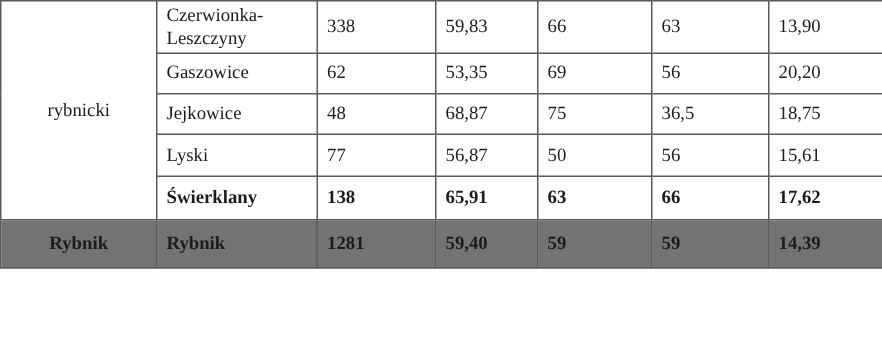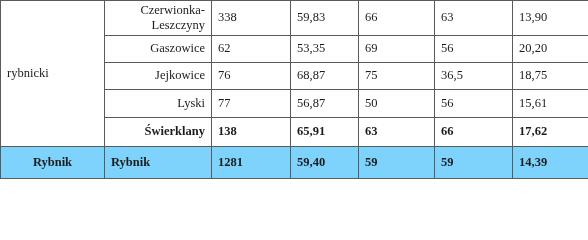--- a/index.html
+++ b/index.html
@@ -40,7 +40,7 @@
     border-left: 1px solid #ffffff;
   }
   .gmina-cell {
-    text-align: right;
+    text-align: left;
   }
   .num-cell {
   }

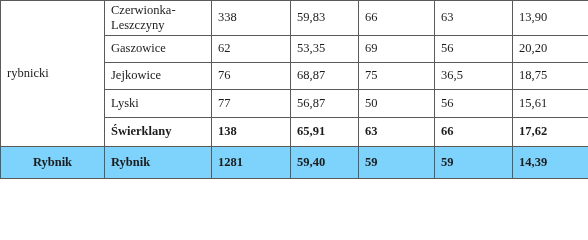--- a/index.html
+++ b/index.html
@@ -36,7 +36,7 @@
   col.c-v5       { width: 76px; }
 
   .powiat-cell {
-    text-align: left;
+    text-align: center;
     border-left: 1px solid #ffffff;
   }
   .gmina-cell {

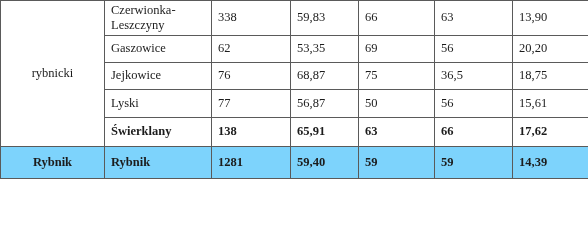--- a/index.html
+++ b/index.html
@@ -101,7 +101,7 @@
     </tr>
     <tr class="r-jejkowice">
       <td class="gmina-cell">Jejkowice</td>
-      <td class="num-cell">76</td>
+      <td class="num-cell">48</td>
       <td class="num-cell">68,87</td>
       <td class="num-cell">75</td>
       <td class="num-cell">36,5</td>

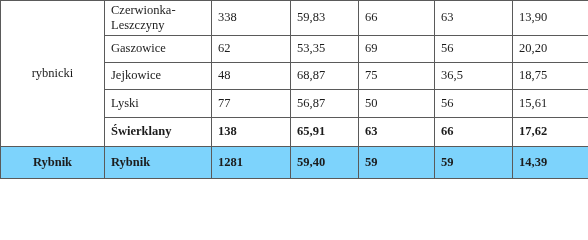--- a/index.html
+++ b/index.html
@@ -52,7 +52,7 @@
   tr.r-swierklany td { height: 28px; font-weight: bold; }
 
   tr.summary-row td {
-    background: #7dd3fc;
+    background: #737373;
     font-weight: bold;
     height: 31px;
     border-color: #4d4d4d;

